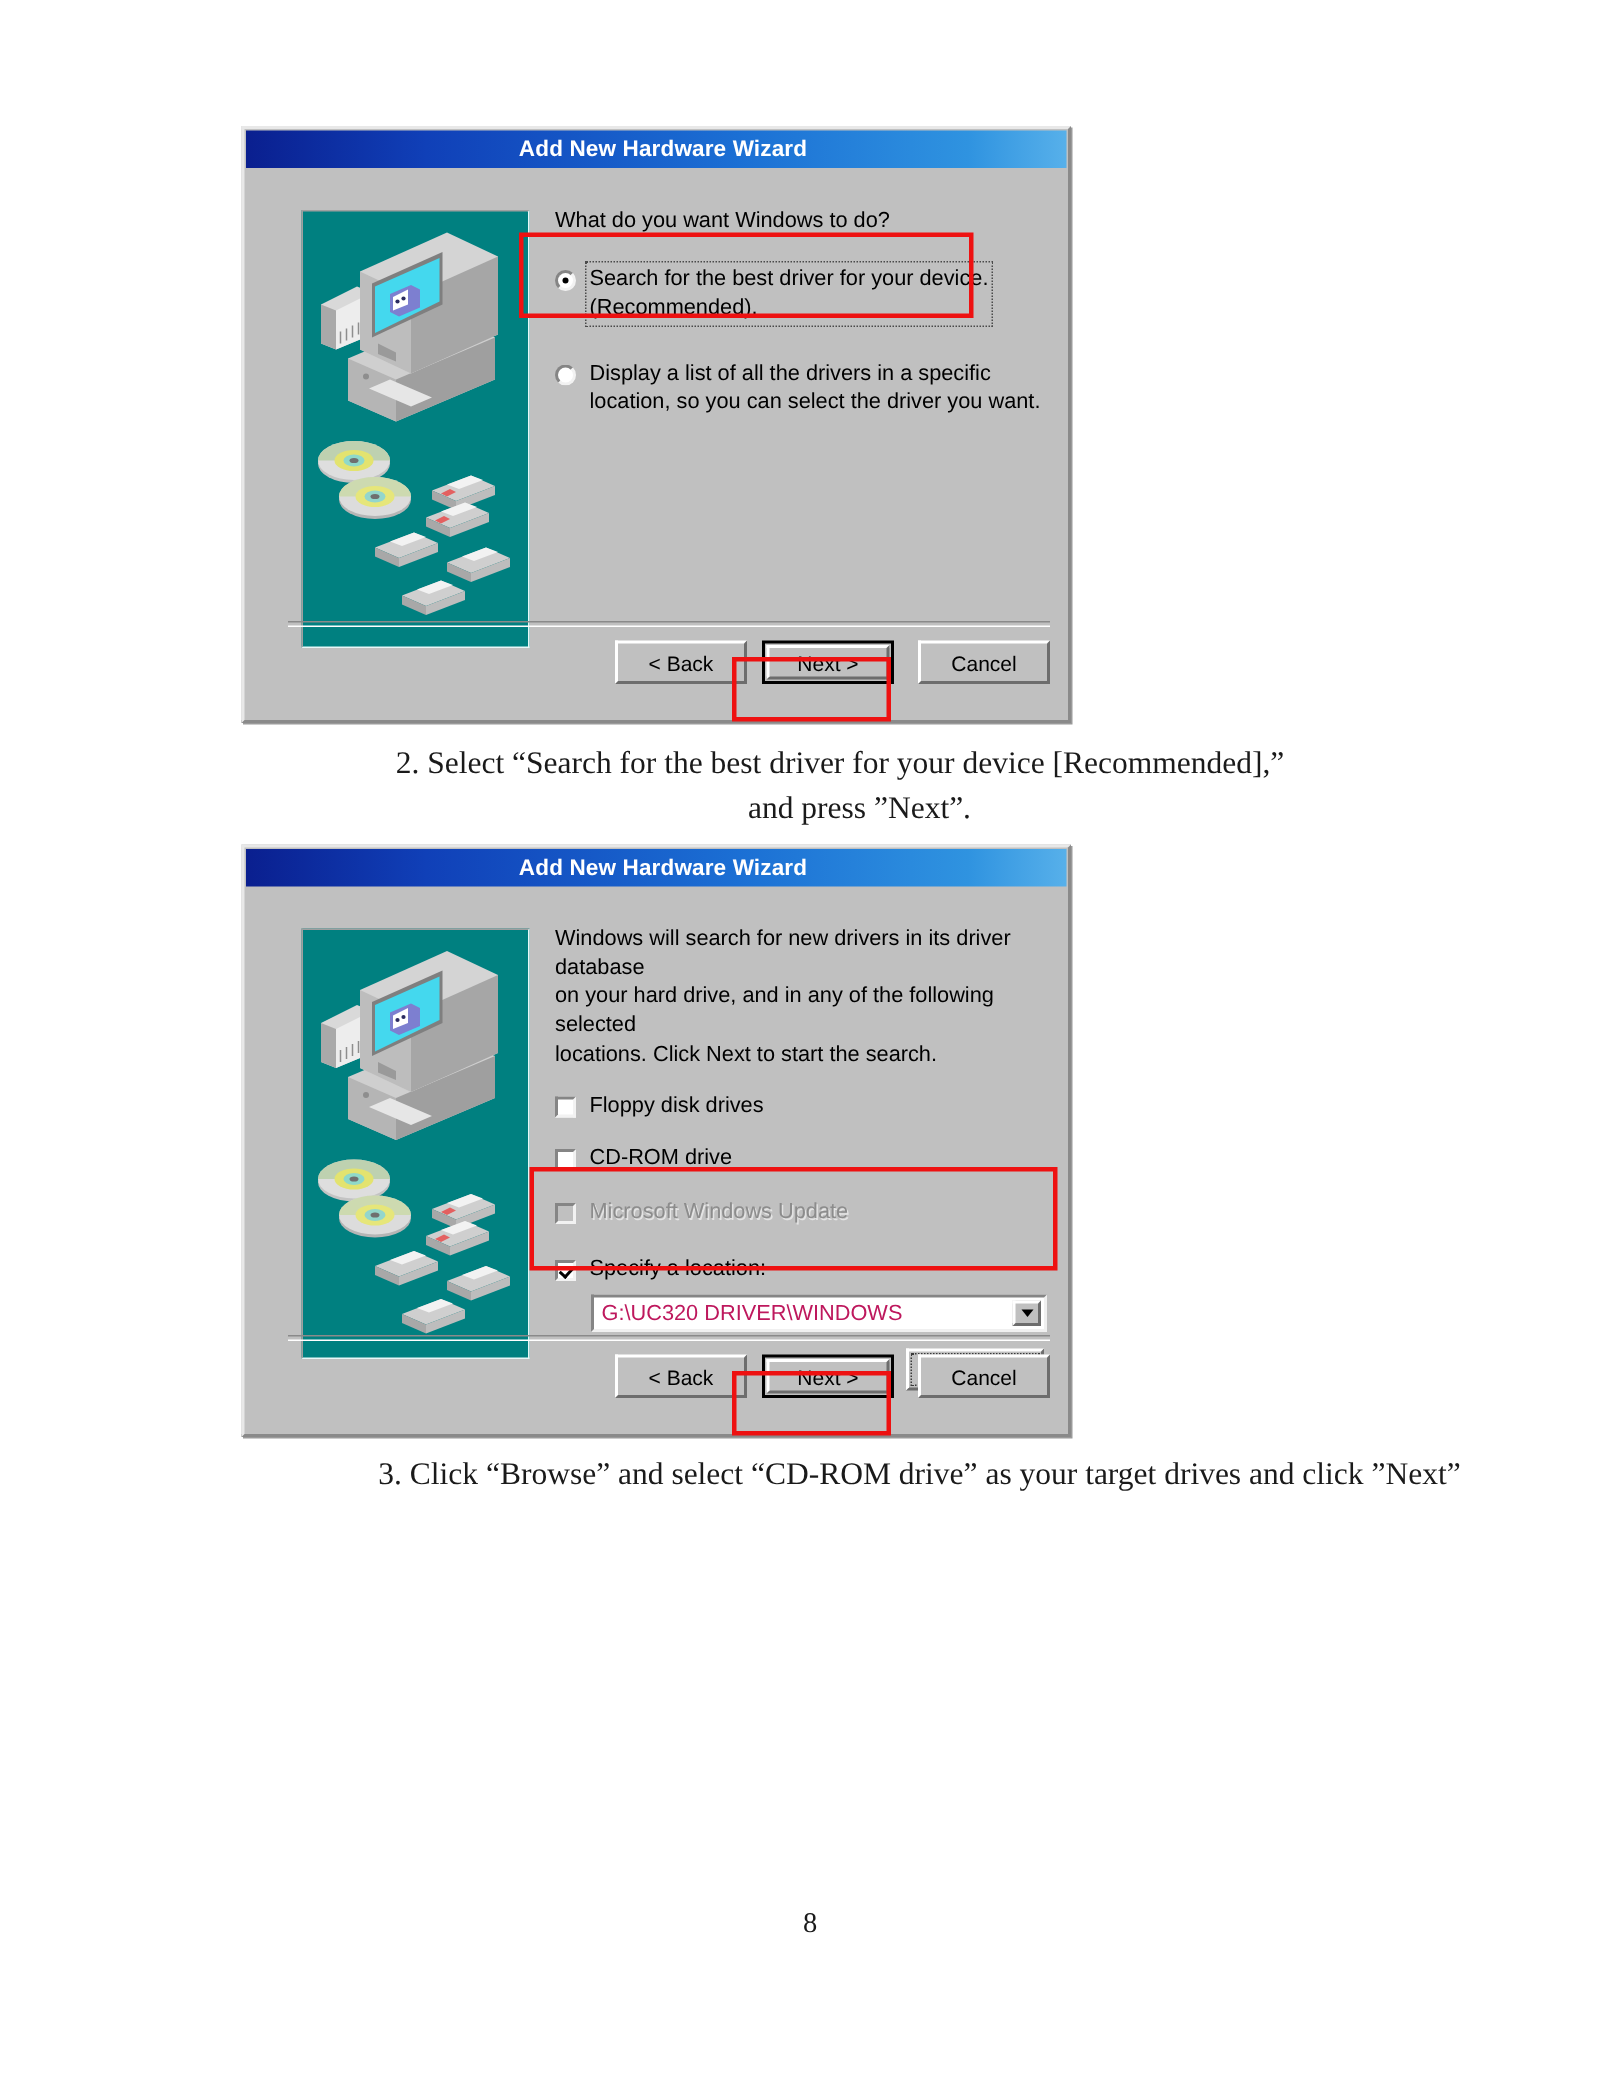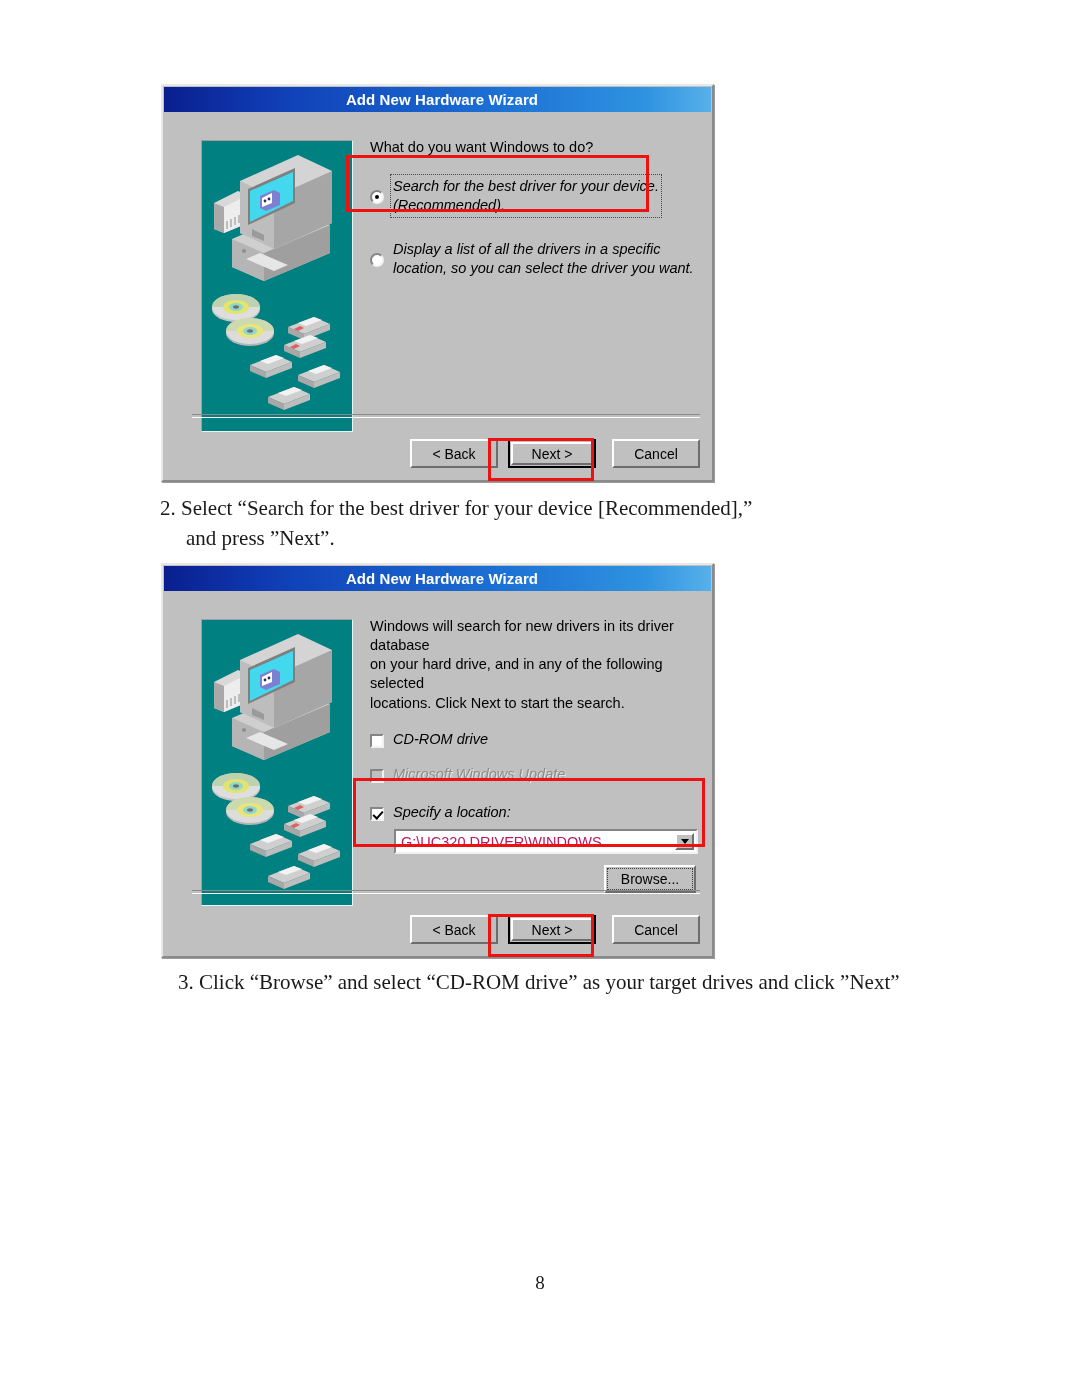--- a/index.html
+++ b/index.html
@@ -101,9 +101,8 @@
   
   .opt-row {
     display: flex;
-    align-items: center;
+    align-items: flex-start;
     gap: 9px;
-    font-style: italic;
   }
   .radio {
     width: 14px; height: 14px;

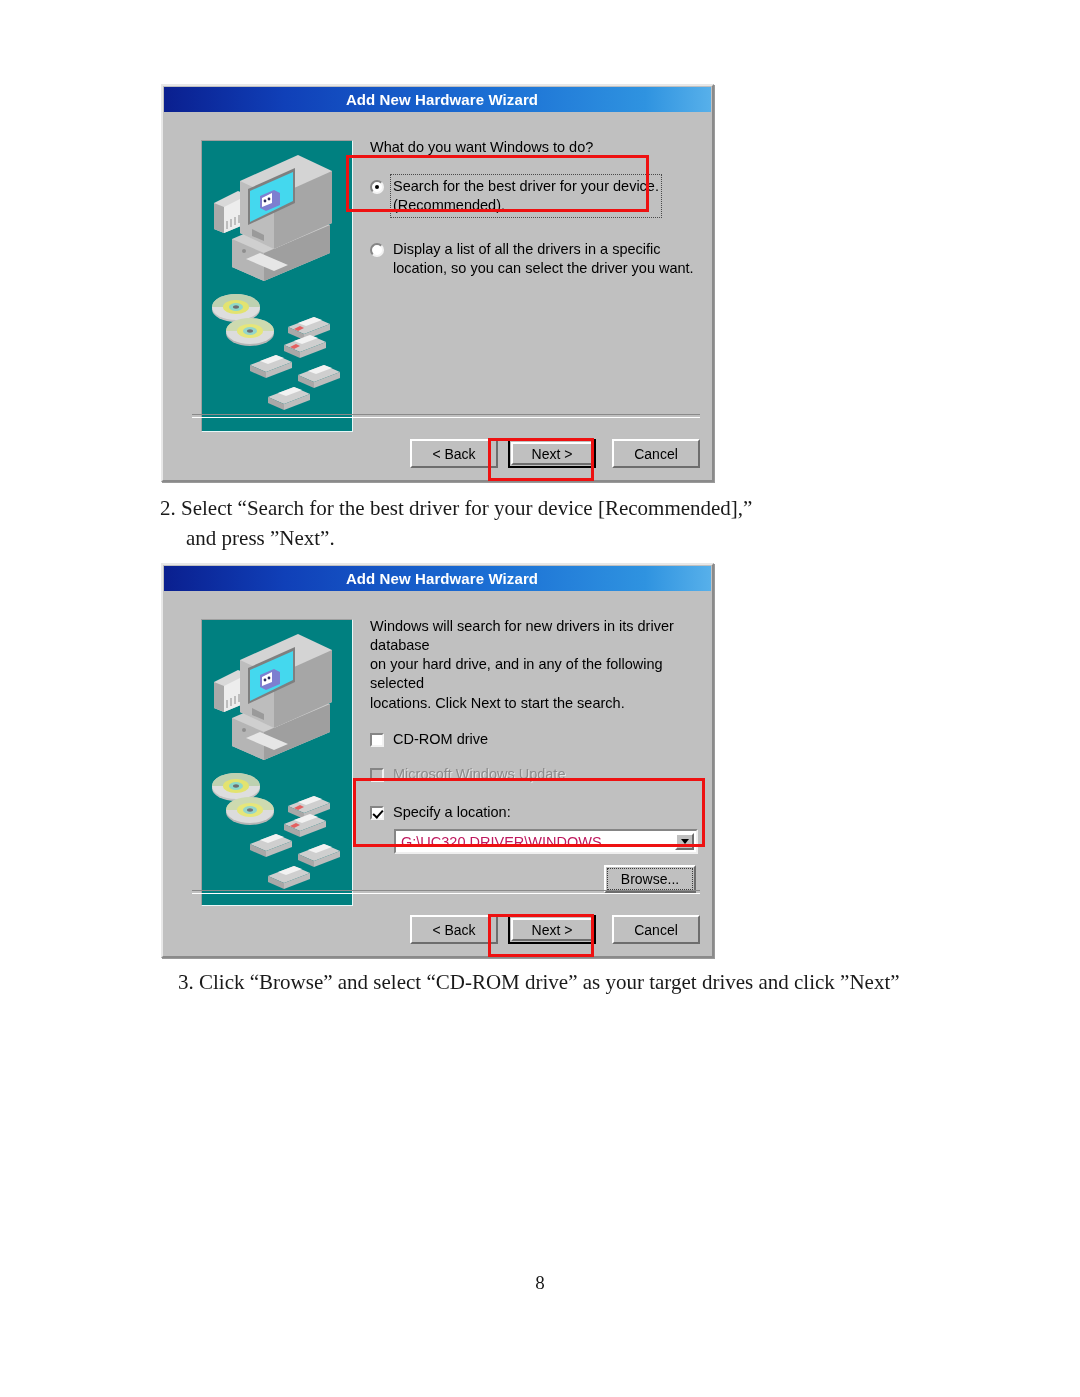--- a/index.html
+++ b/index.html
@@ -174,7 +174,7 @@
   .btnrow {
     position: absolute;
     left: 12px; right: 12px;
-    bottom: 12px;
+    bottom: 24px;
     display: flex;
     justify-content: flex-end;
     align-items: flex-start;

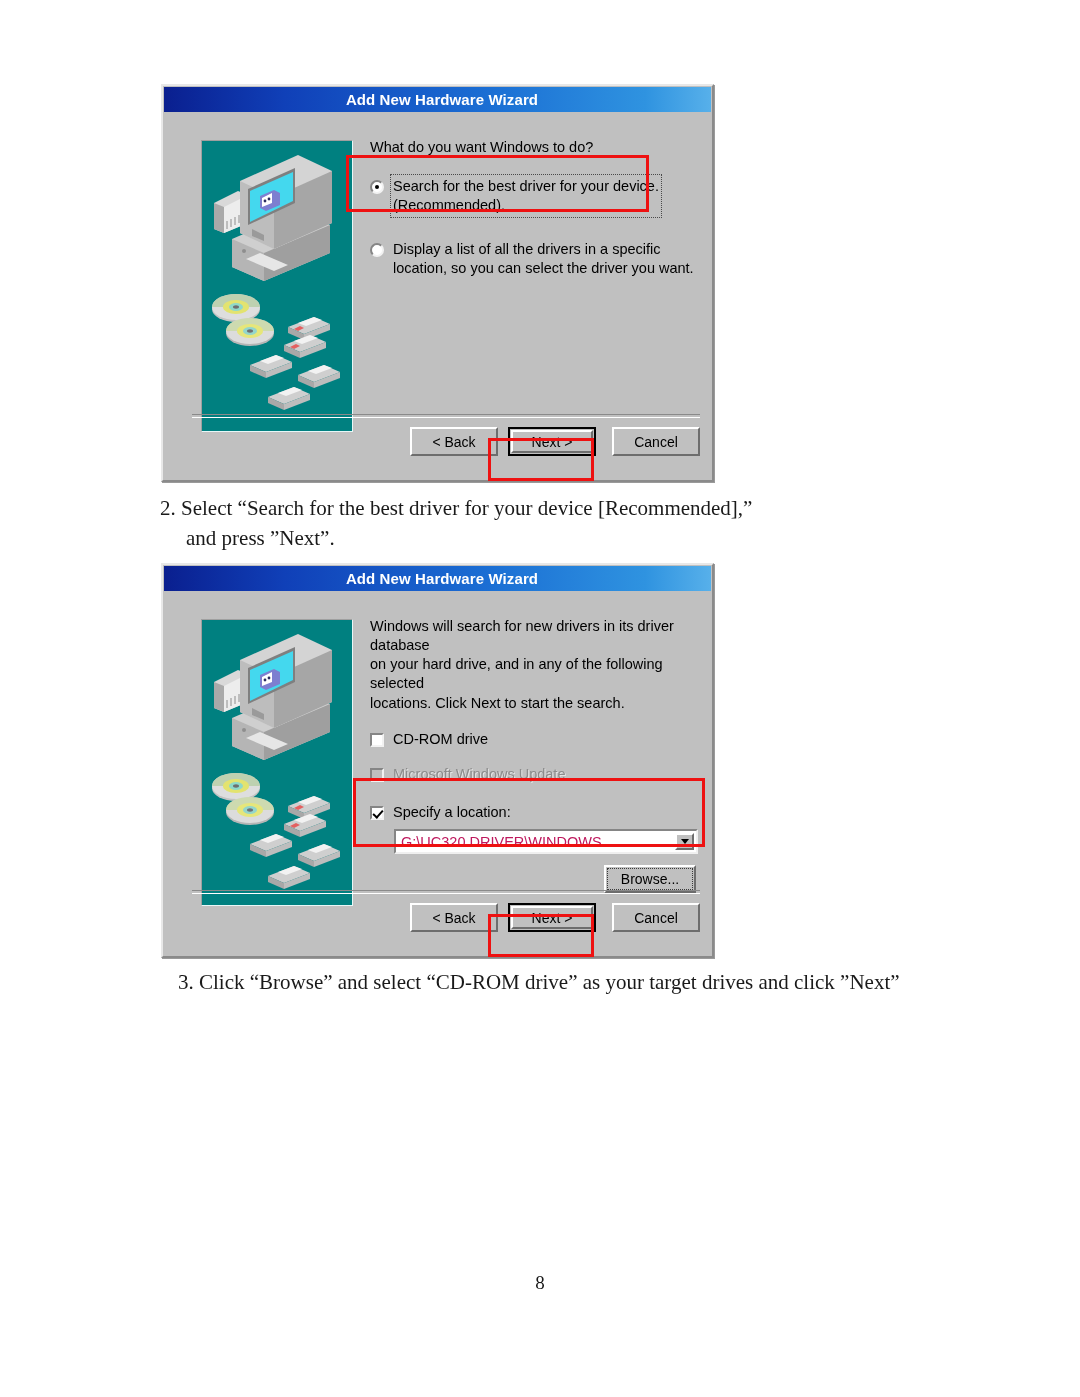--- a/index.html
+++ b/index.html
@@ -282,6 +282,7 @@
     font-size: 21px;
     color: #1a1a1a;
     line-height: 1.42;
+    text-align: center;
   }
   .cap2 { left: 160px; top: 494px; width: 800px; }
   .cap3 { left: 178px; top: 968px; width: 870px; }

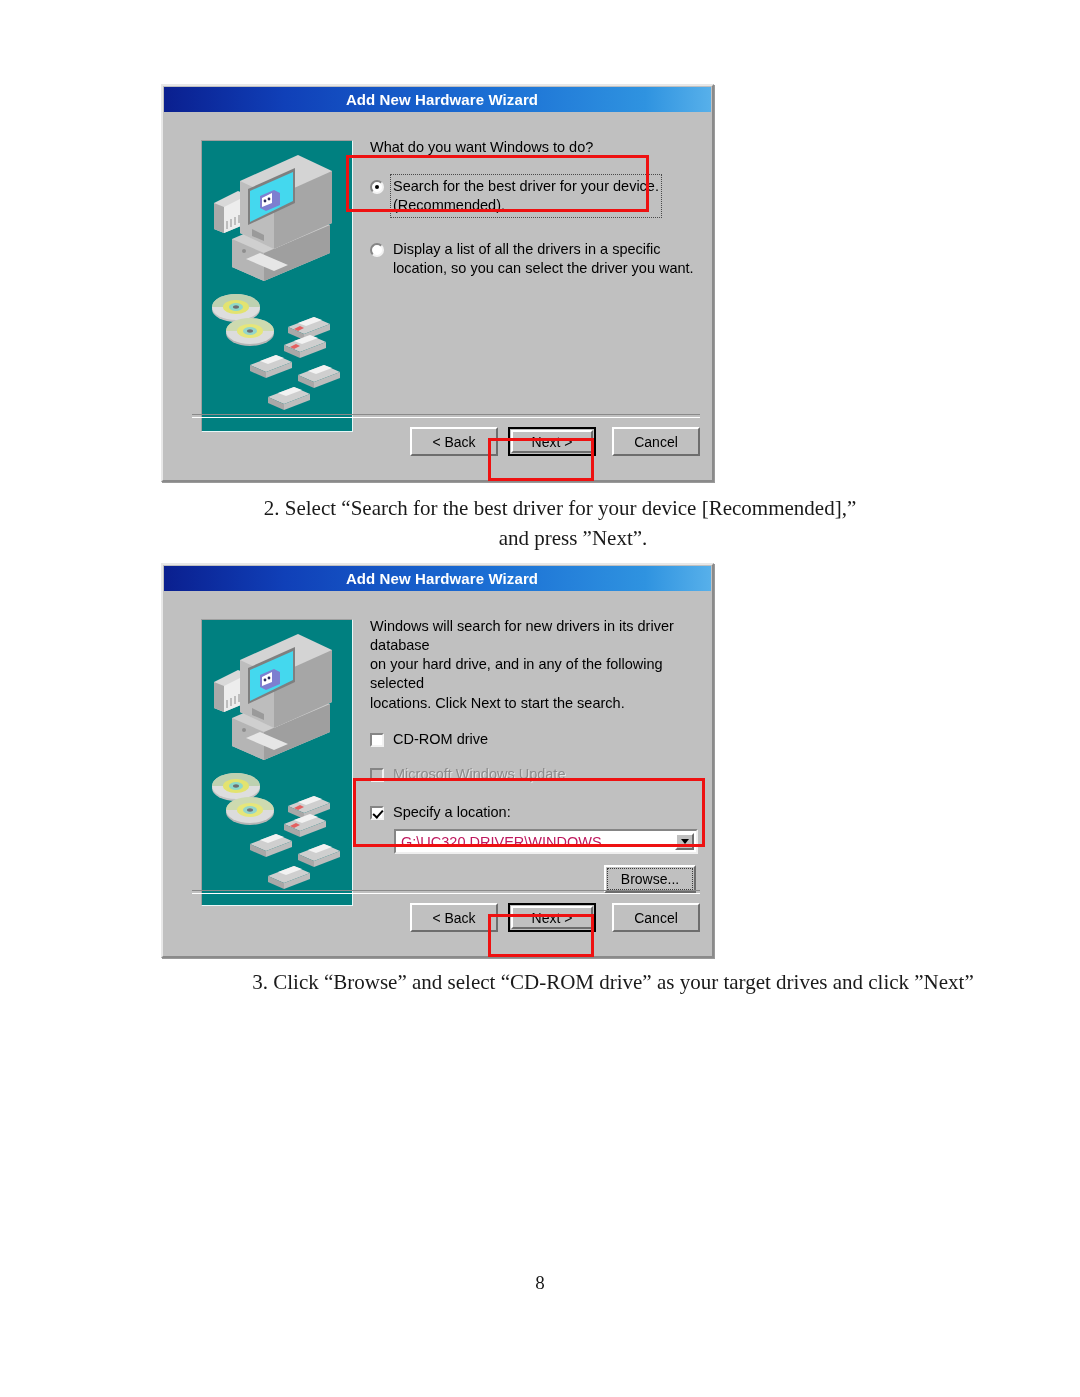--- a/index.html
+++ b/index.html
@@ -540,6 +540,10 @@
 on your hard drive, and in any of the following selected
 locations. Click Next to start the search.</p>
 
+        <div class="opt-row" style="margin-top:15px;">
+          <span class="cbox"></span>
+          <span class="opt-label">Floppy disk drives</span>
+        </div>
 
         <div class="opt-row" style="margin-top:17px;">
           <span class="cbox"></span>

